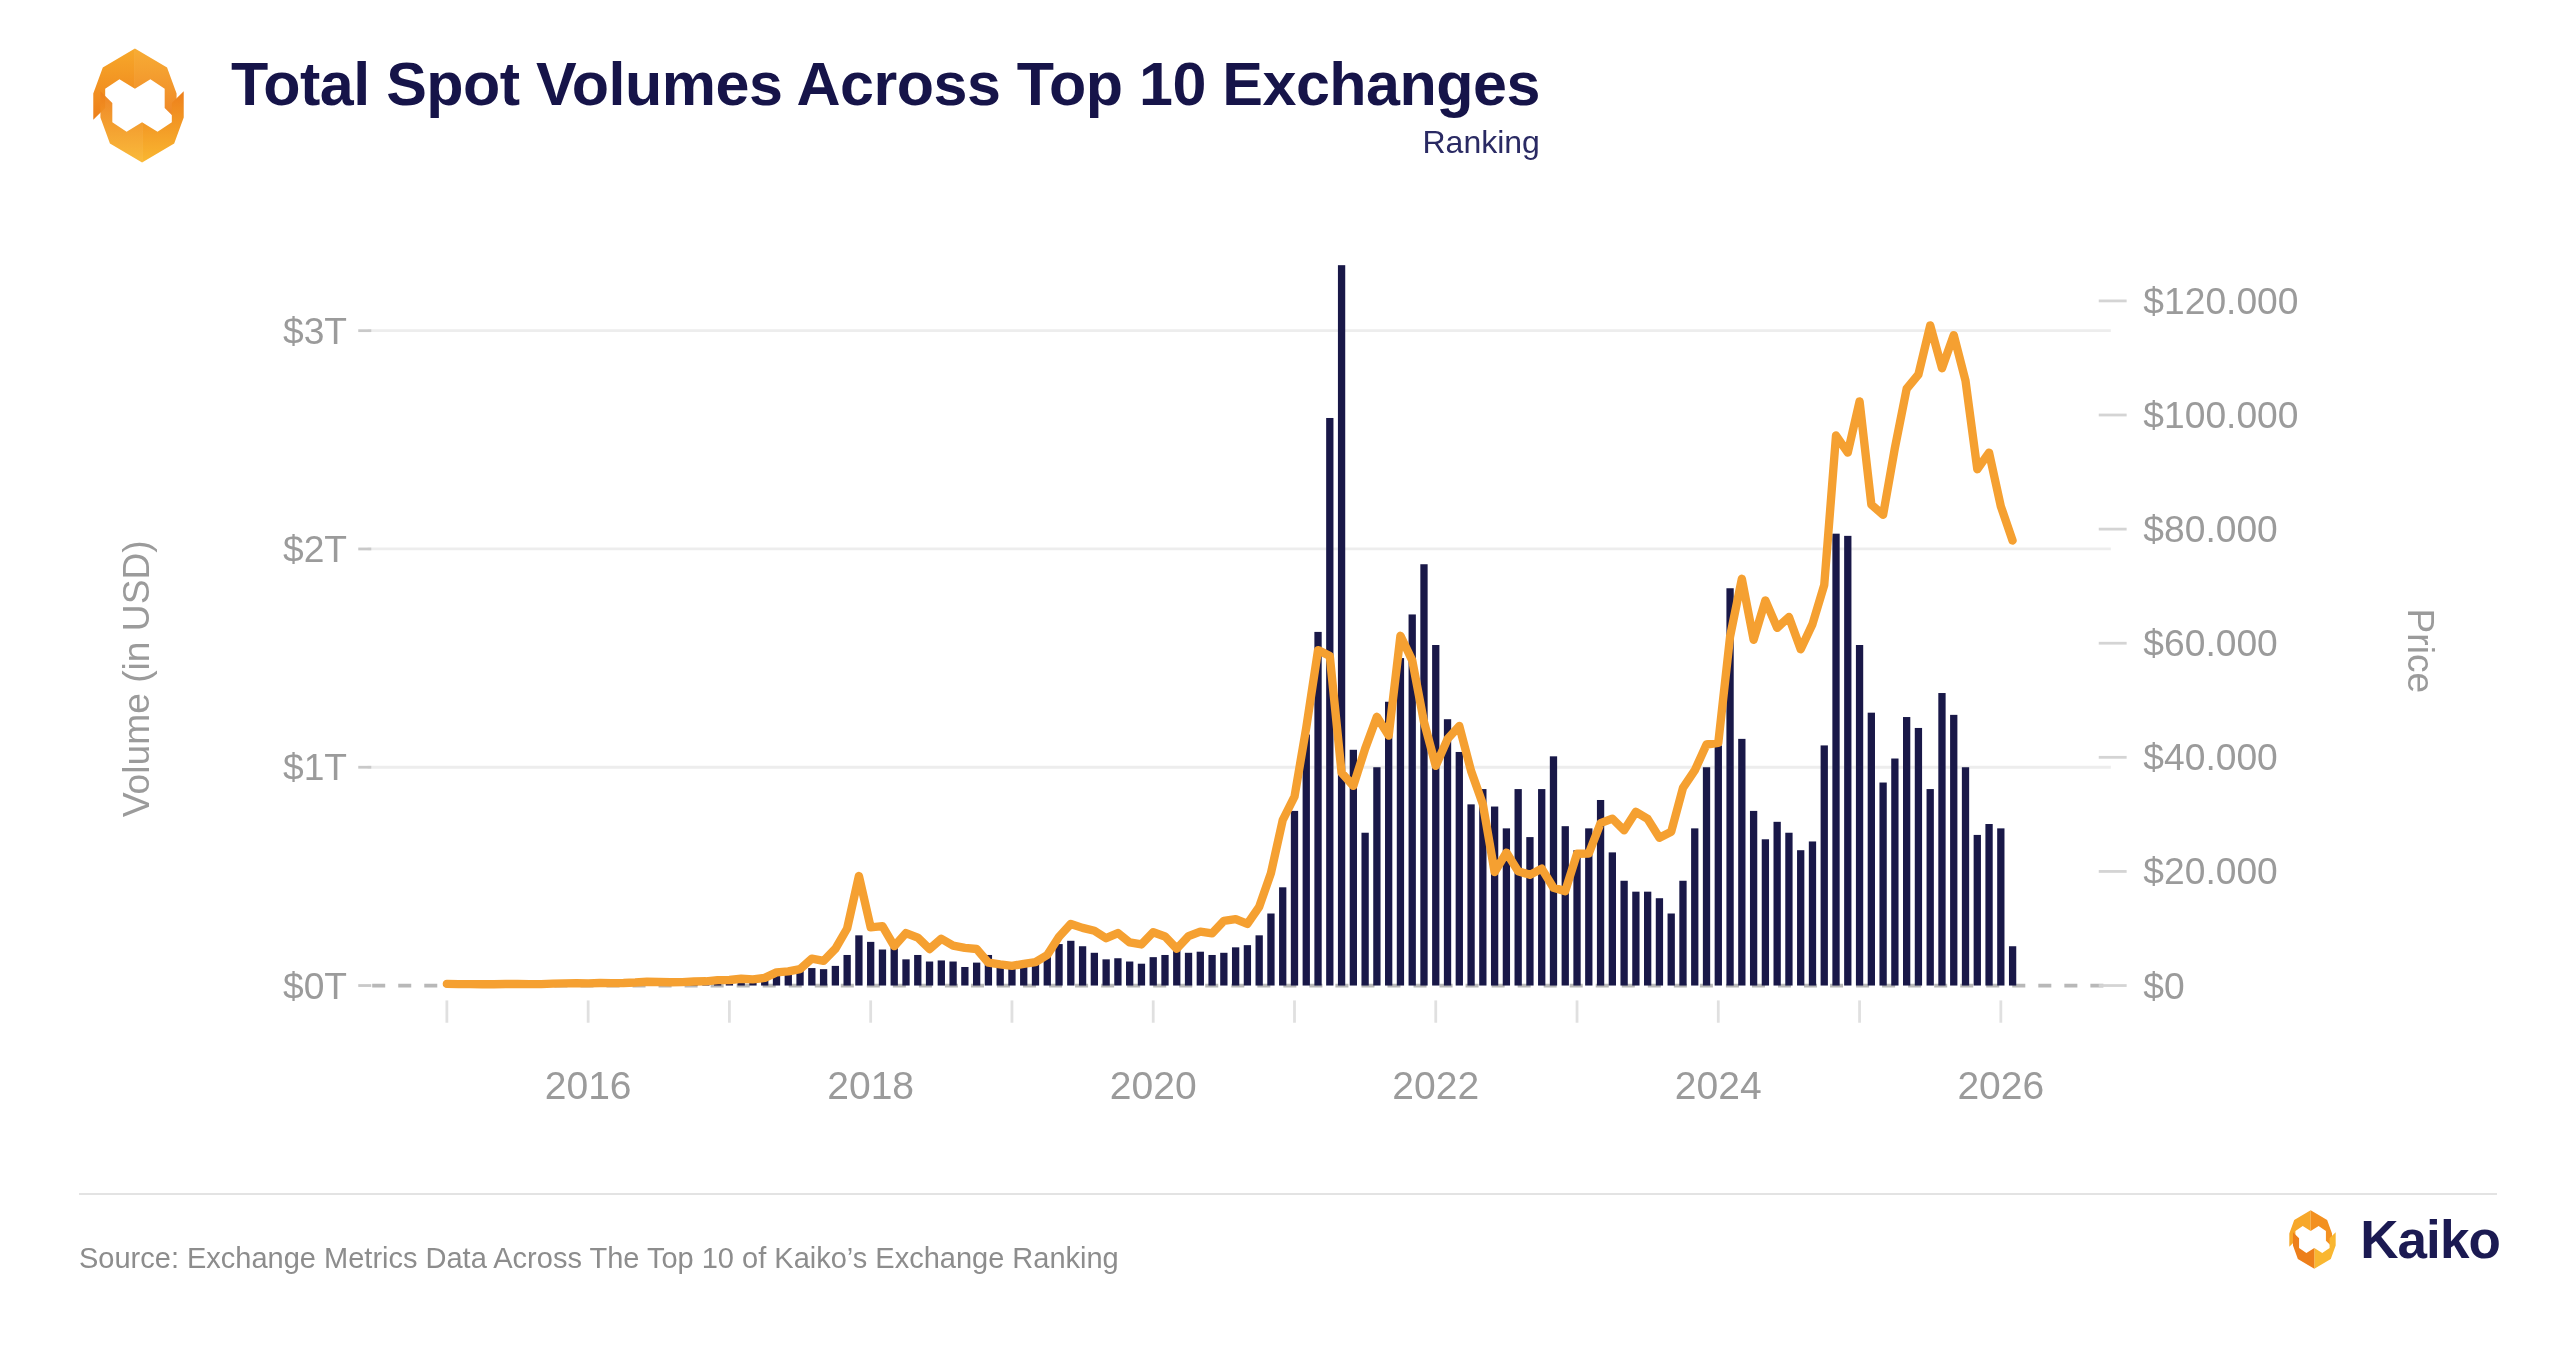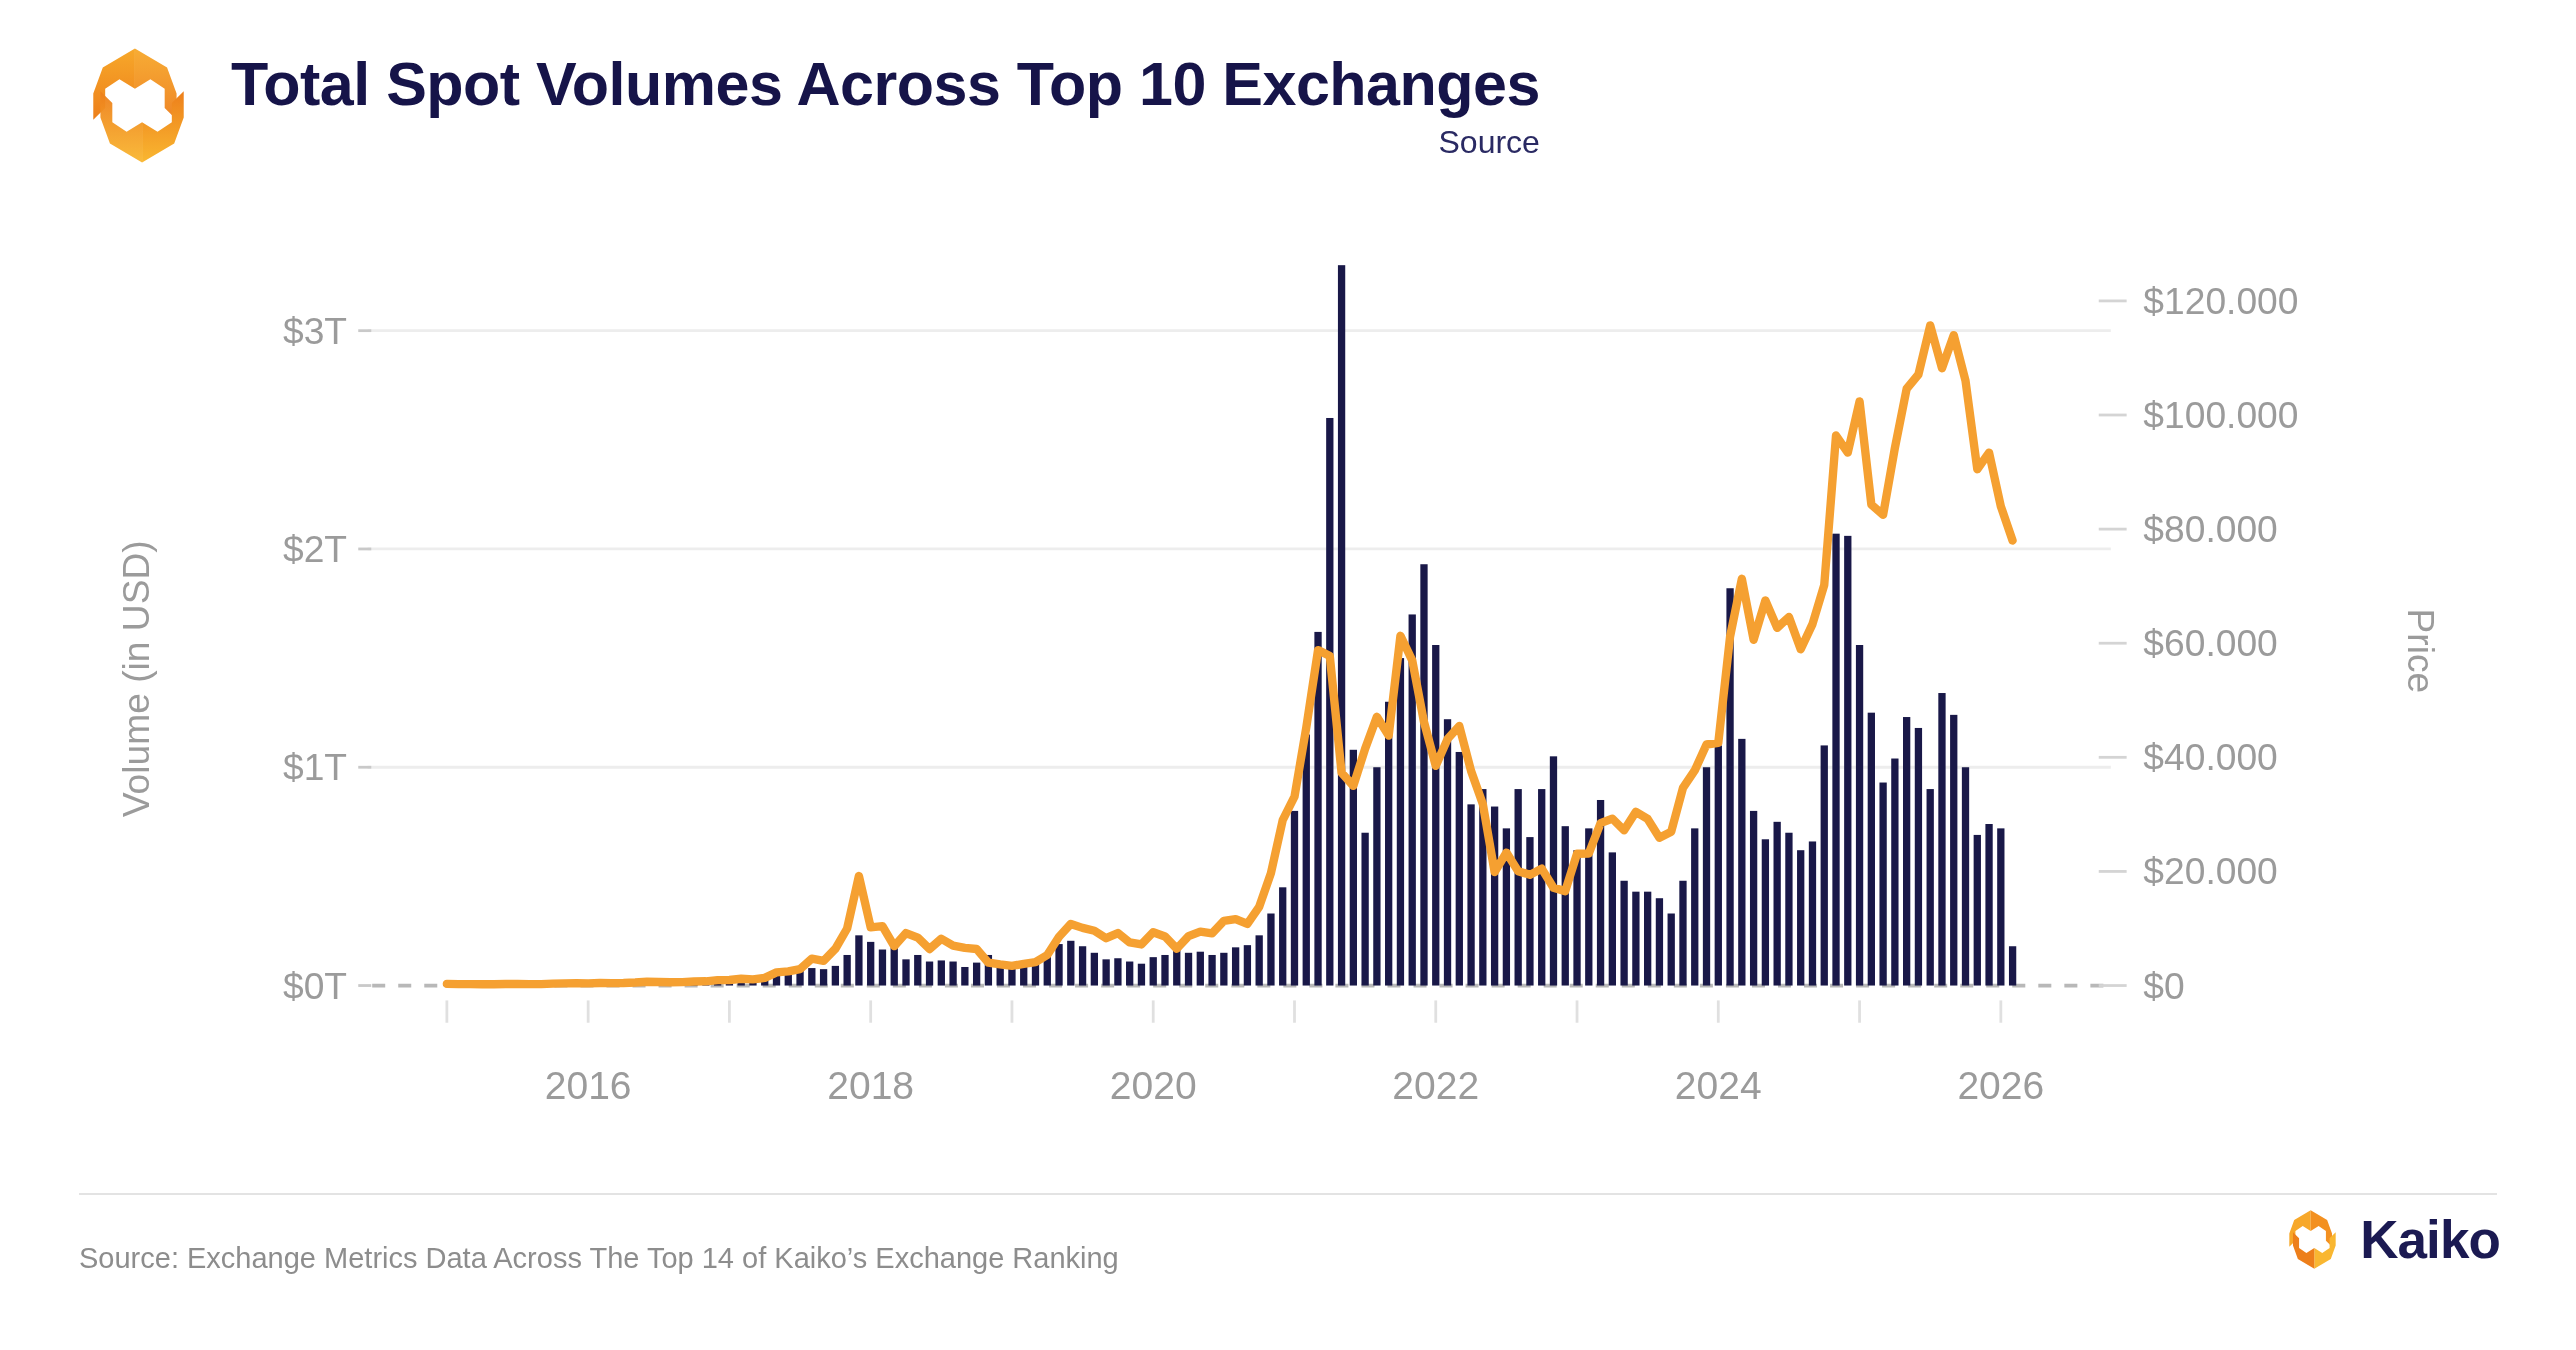--- a/index.html
+++ b/index.html
@@ -122,7 +122,7 @@
     </svg>
     <div id="title-block">
       <div id="chart-title">Total Spot Volumes Across Top 10 Exchanges</div>
-      <div id="chart-subtitle">Source</div>
+      <div id="chart-subtitle">Ranking</div>
     </div>
   </div>
 

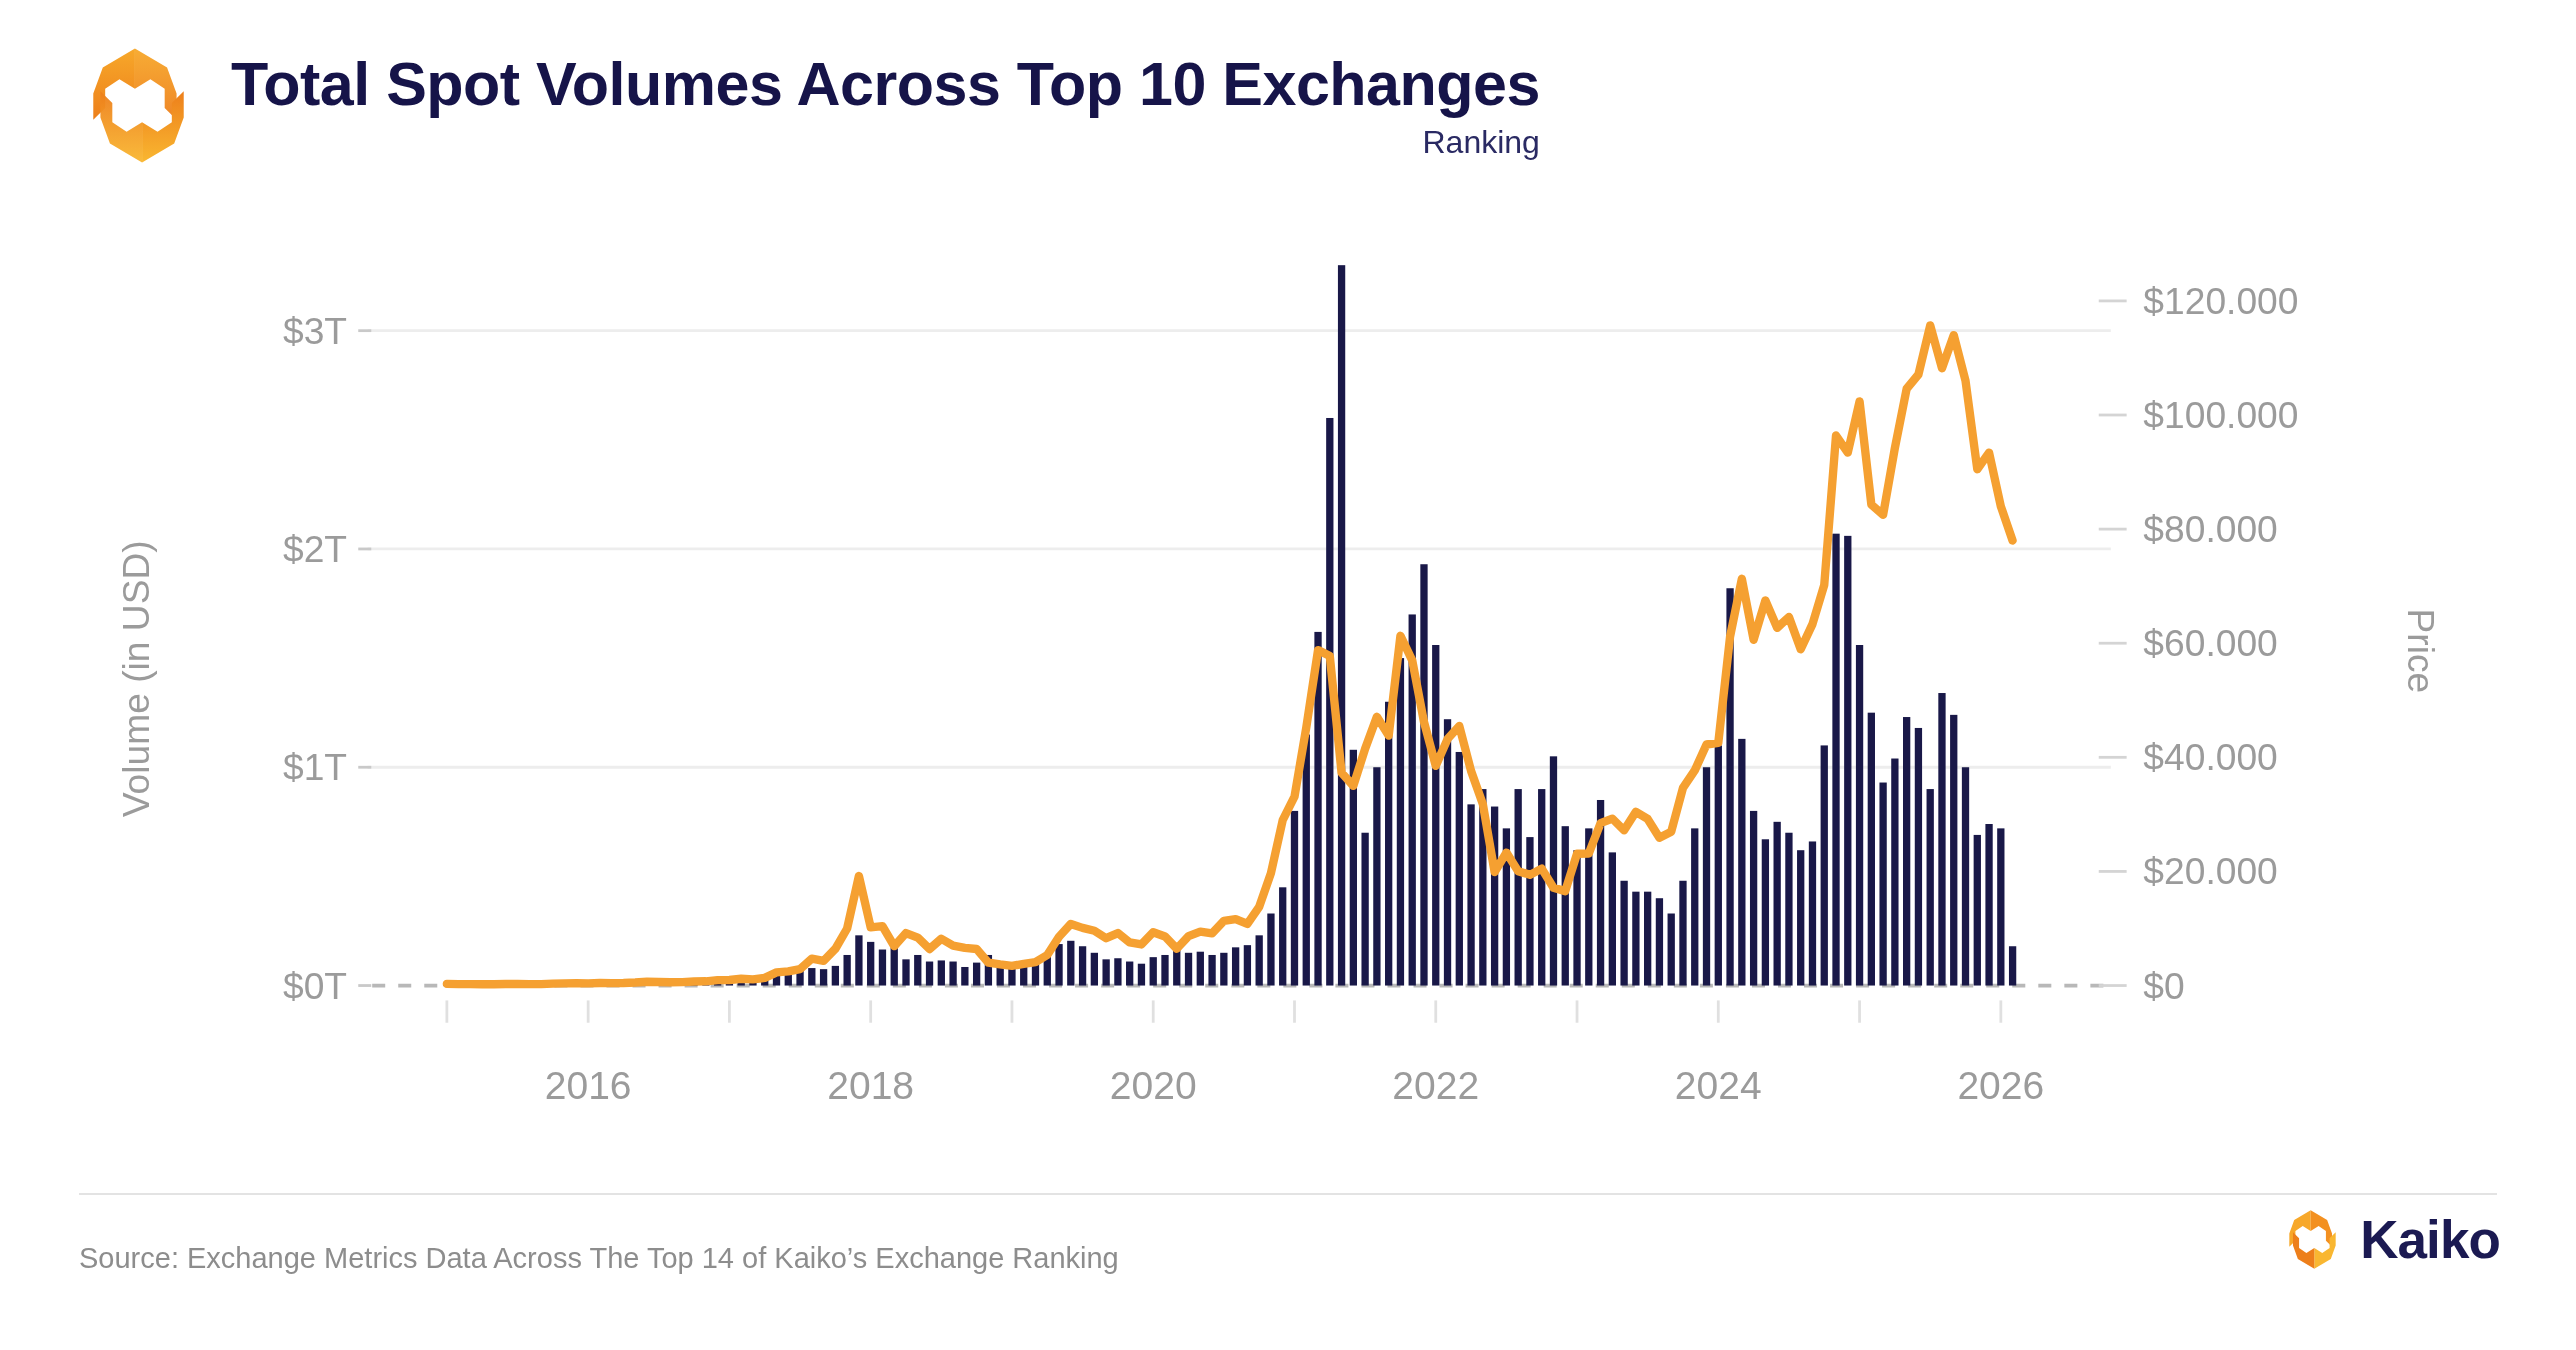--- a/index.html
+++ b/index.html
@@ -329,7 +329,7 @@
   </div>
 
   <div id="footer-rule"></div>
-  <div id="source-text">Source: Exchange Metrics Data Across The Top 14 of Kaiko’s Exchange Ranking</div>
+  <div id="source-text">Source: Exchange Metrics Data Across The Top 10 of Kaiko’s Exchange Ranking</div>
   <div id="footer-logo">
     <svg id="footer-logo-mark" viewBox="0 0 100 100">
       <path d="M47 2 L20 18 L12 40 L12 62 L22 52 L22 36 L34 28 L47 36 Z" fill="#F7A82A"></path>

